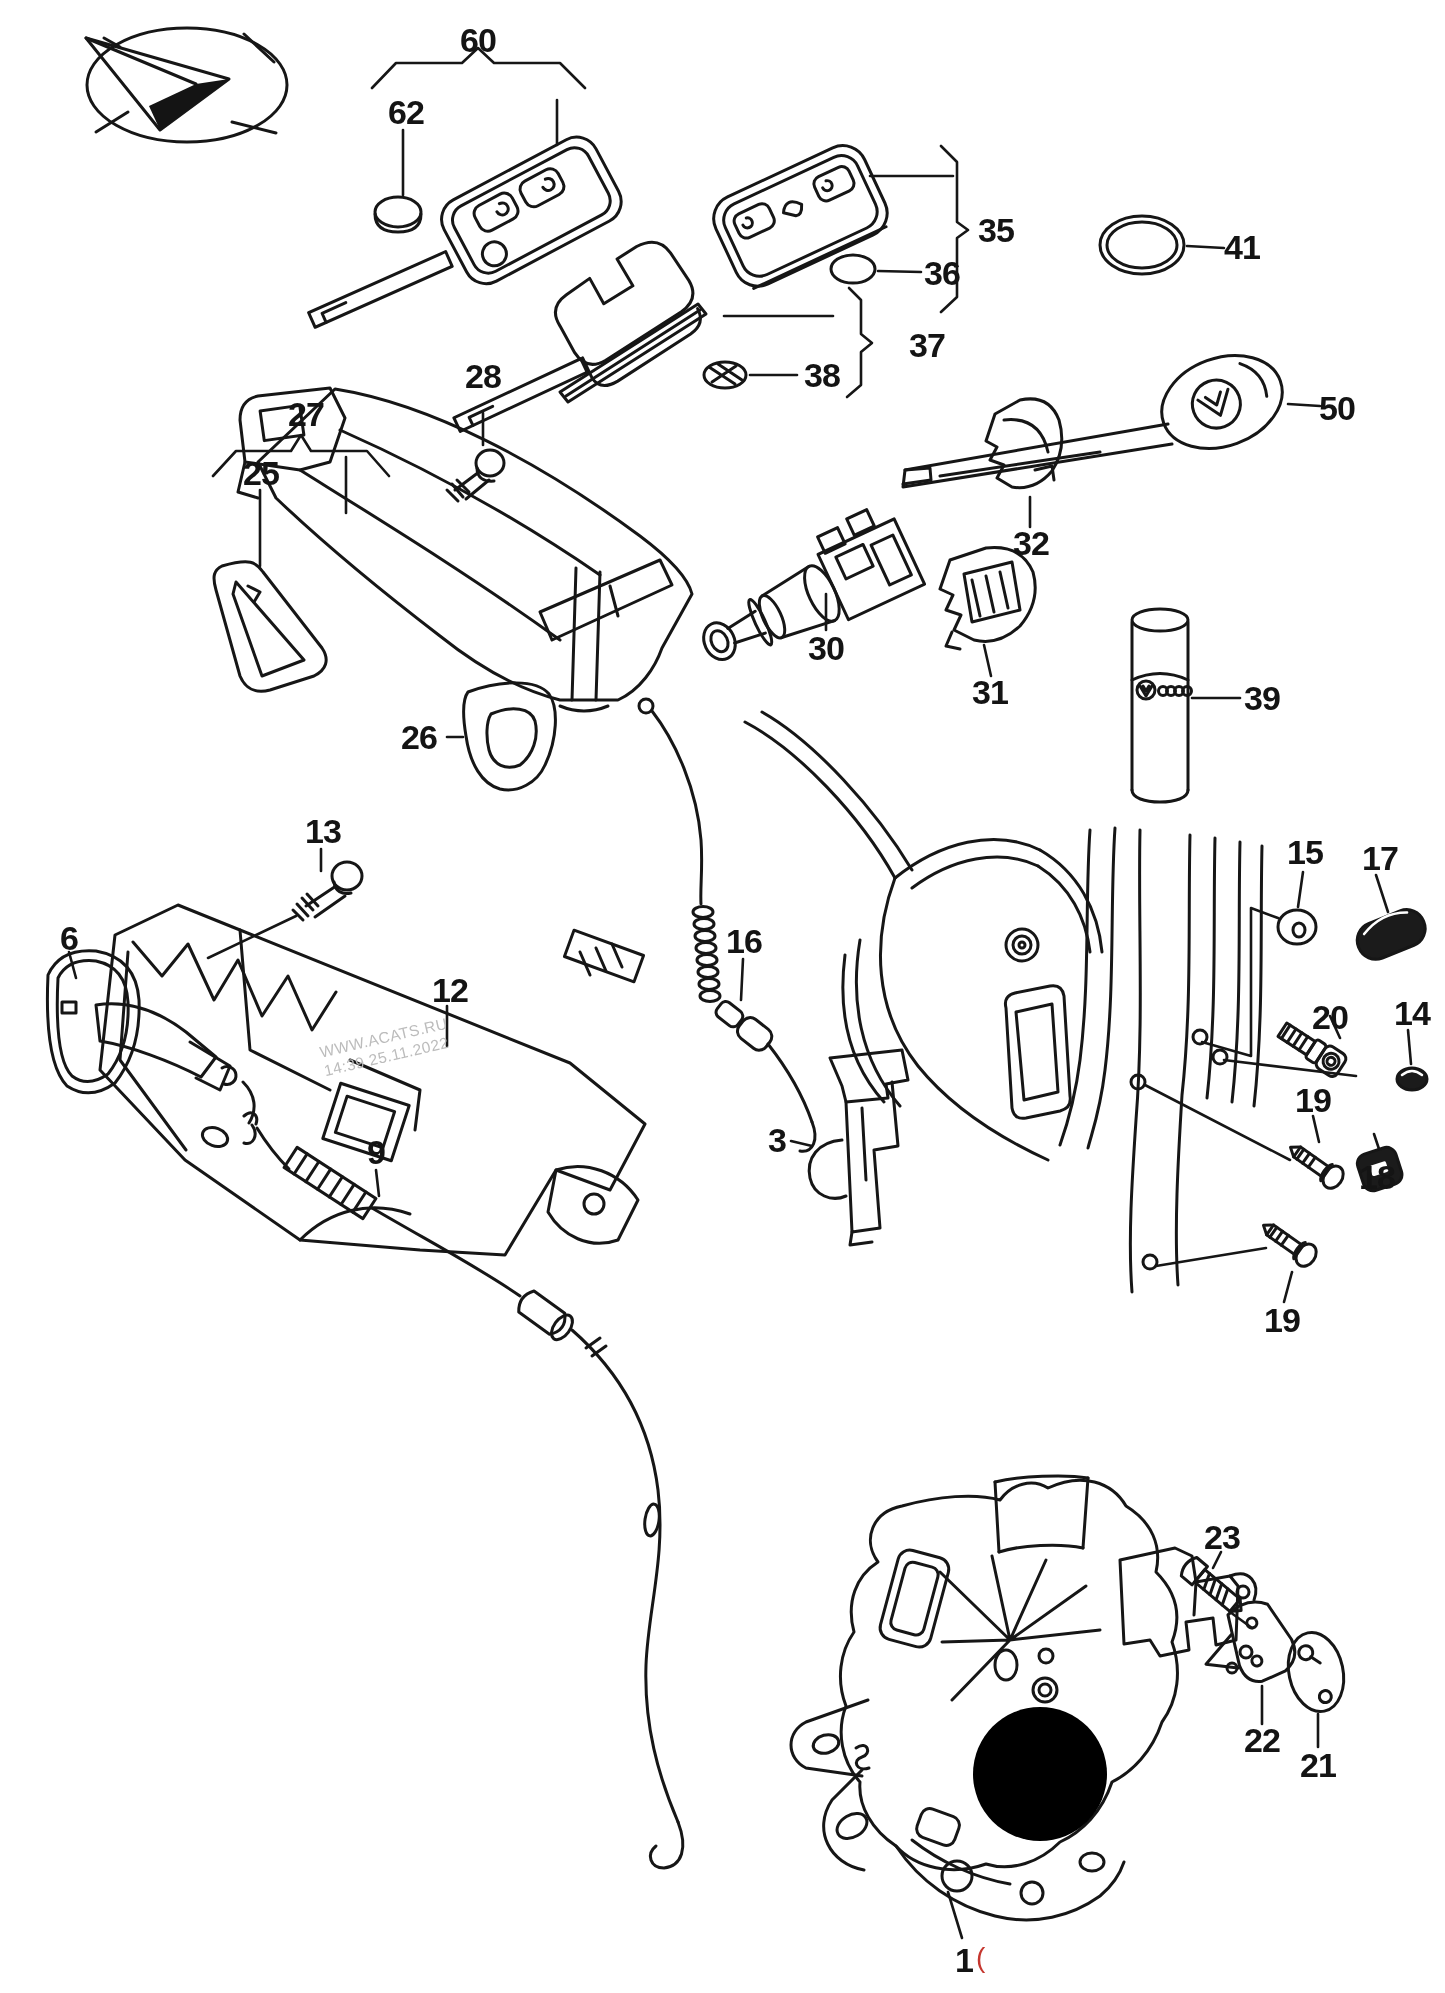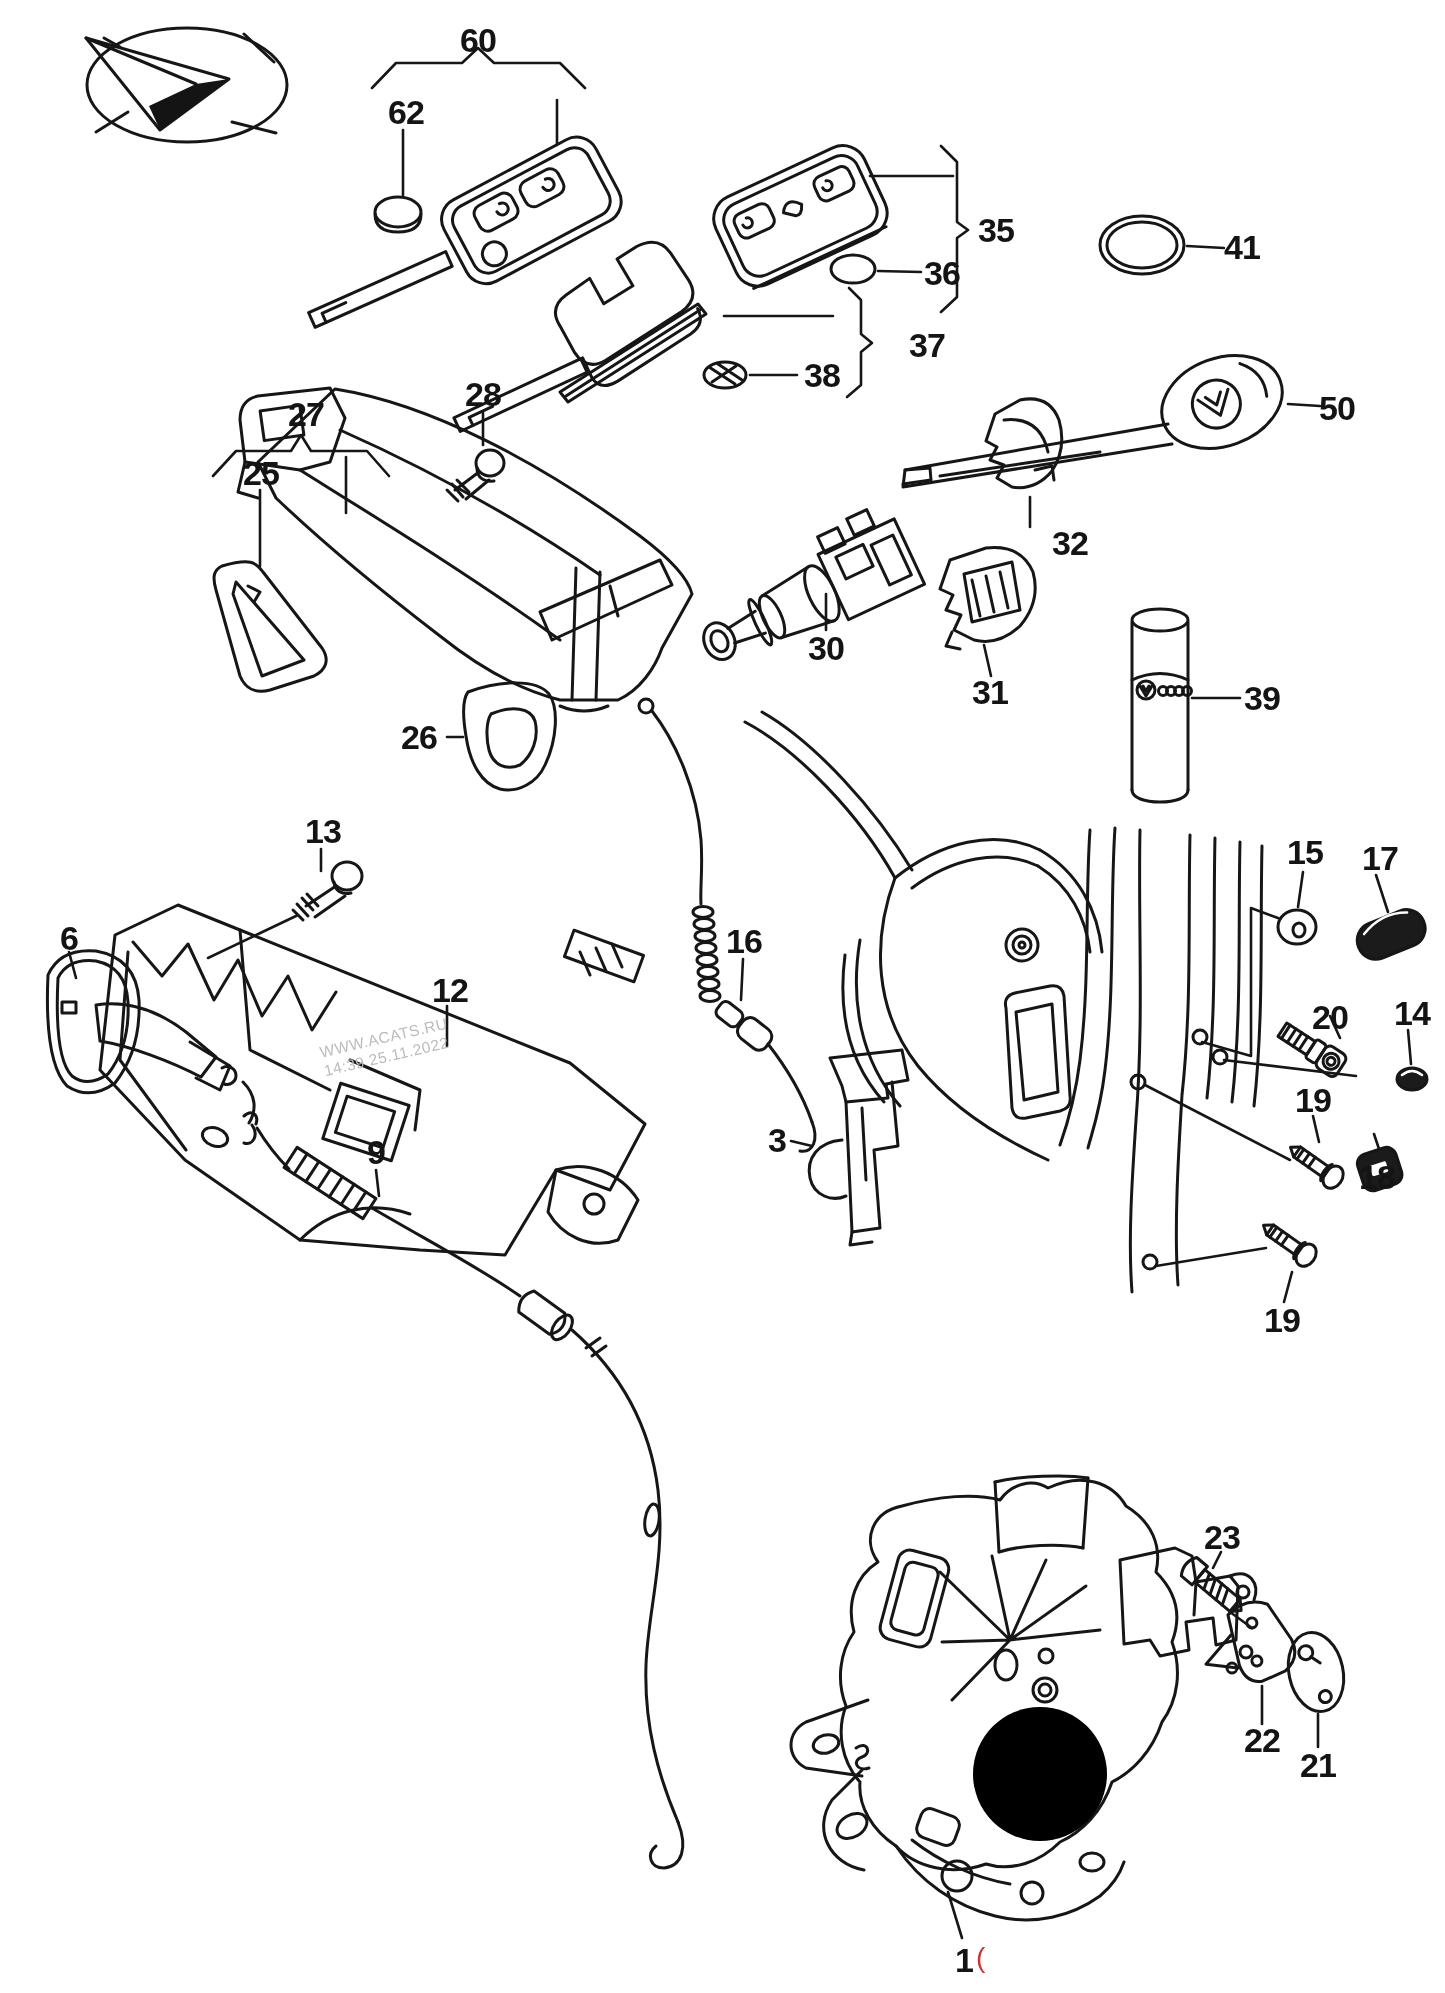--- a/index.html
+++ b/index.html
@@ -425,7 +425,7 @@
       <div class="part-label" style="left: 1337px; top: 408px;">50</div>
       <div class="part-label" style="left: 306px; top: 414px;">27</div>
       <div class="part-label" style="left: 261px; top: 473px;">25</div>
-      <div class="part-label" style="left: 483px; top: 394px;">28</div>
+      <div class="part-label" style="left: 483px; top: 376px;">28</div>
       <div class="part-label" style="left: 419px; top: 737px;">26</div>
       <div class="part-label" style="left: 826px; top: 648px;">30</div>
       <div class="part-label" style="left: 1070px; top: 543px;">32</div>

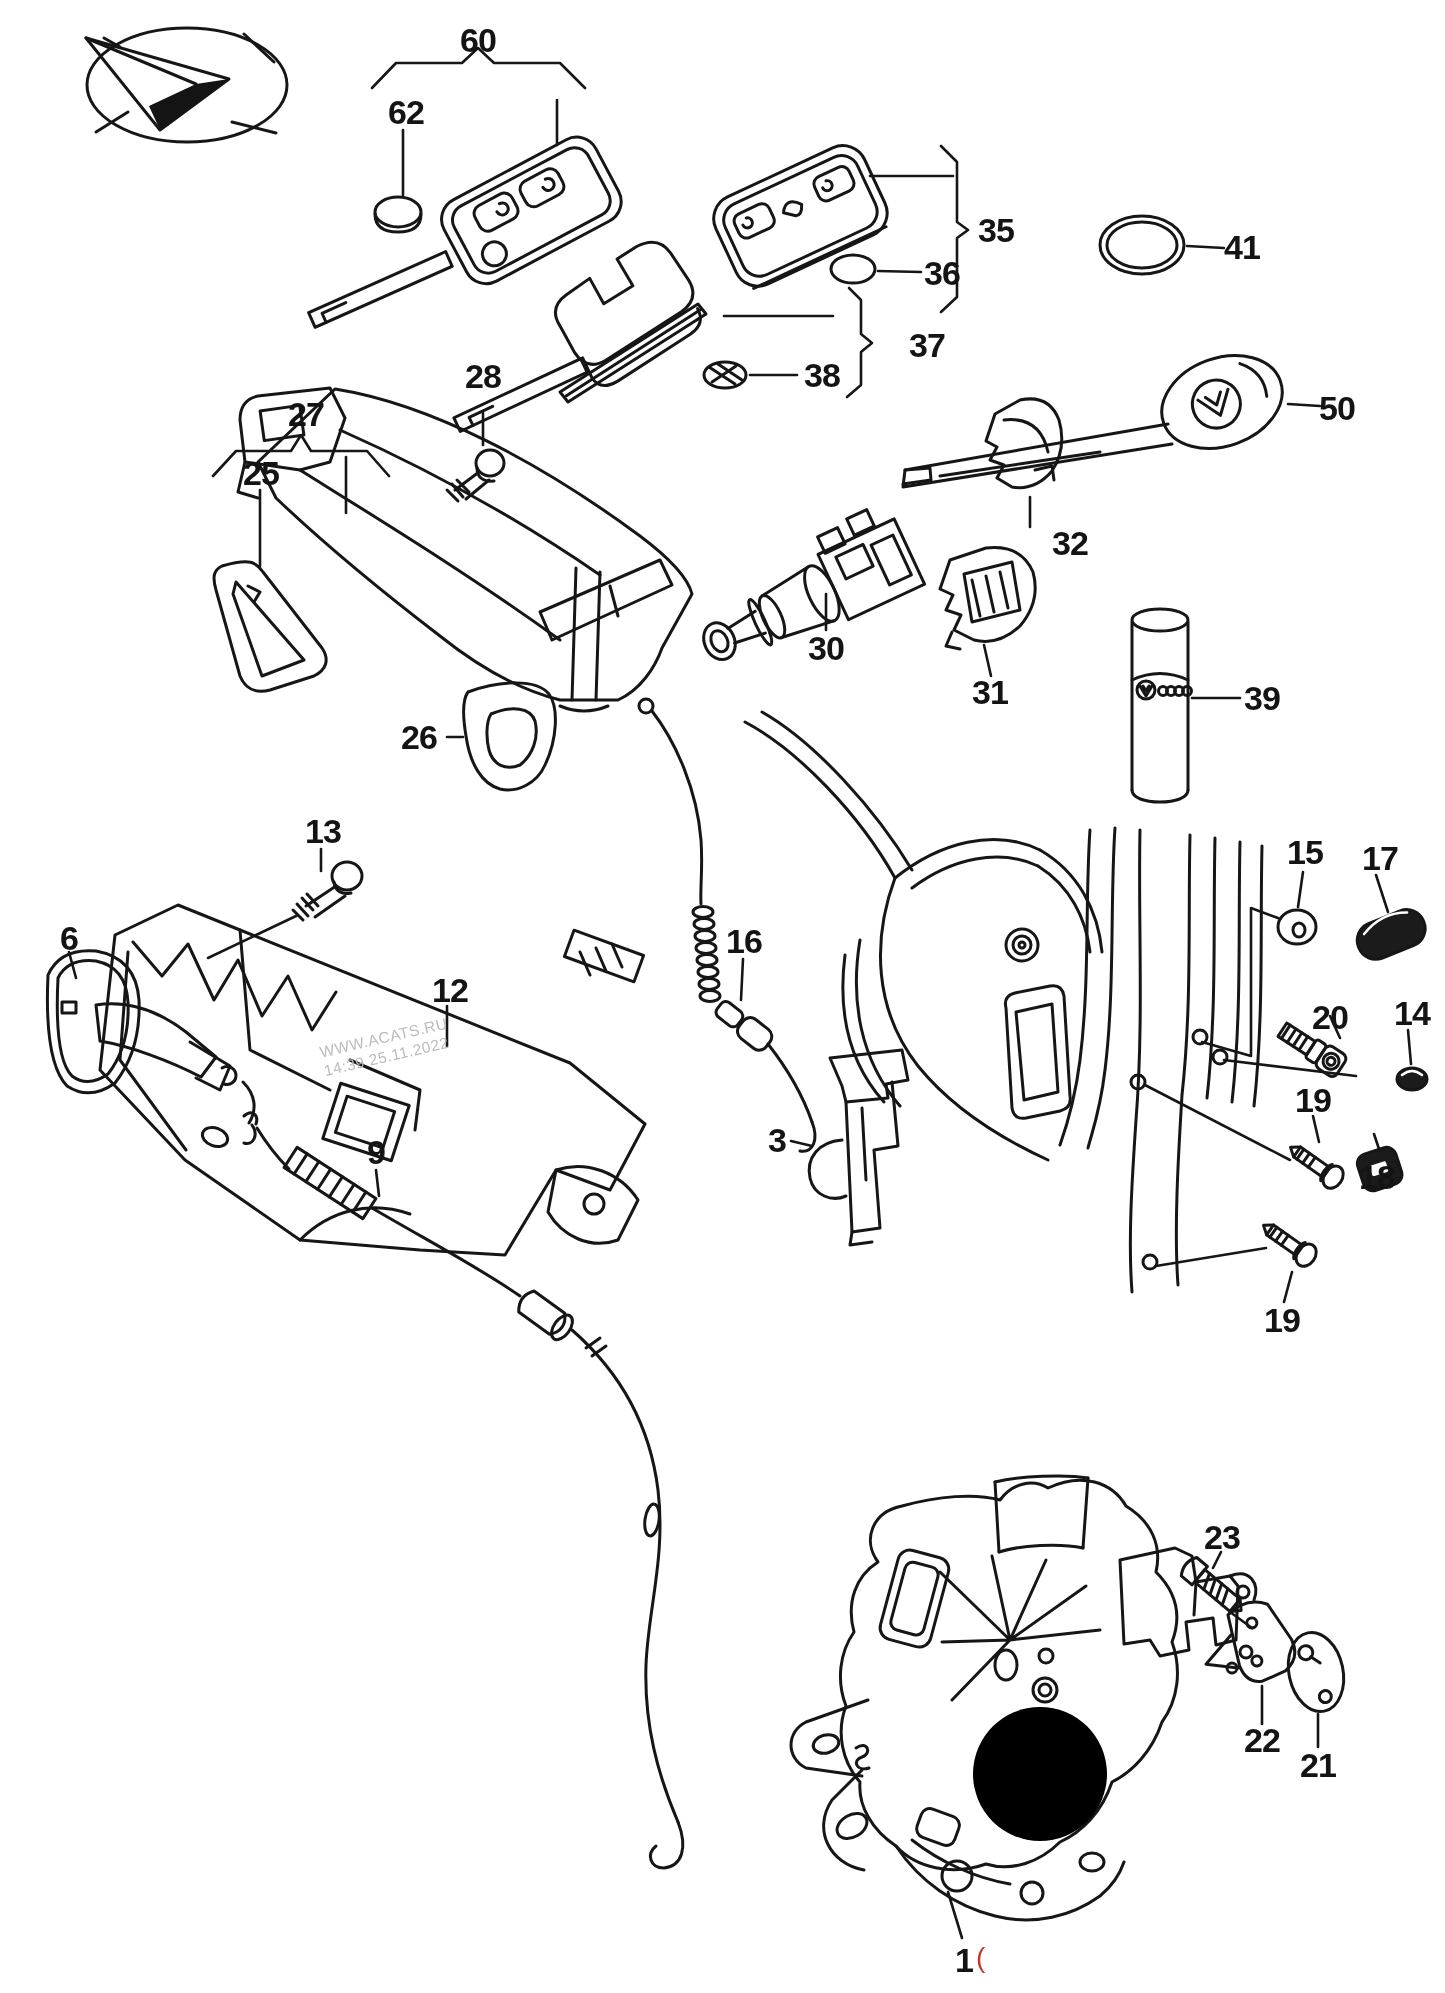--- a/index.html
+++ b/index.html
@@ -428,7 +428,7 @@
       <div class="part-label" style="left: 483px; top: 376px;">28</div>
       <div class="part-label" style="left: 419px; top: 737px;">26</div>
       <div class="part-label" style="left: 826px; top: 648px;">30</div>
-      <div class="part-label" style="left: 1070px; top: 543px;">32</div>
+      <div class="part-label" style="left: 1031px; top: 543px;">32</div>
       <div class="part-label" style="left: 990px; top: 692px;">31</div>
       <div class="part-label" style="left: 1262px; top: 698px;">39</div>
       <div class="part-label" style="left: 323px; top: 831px;">13</div>

